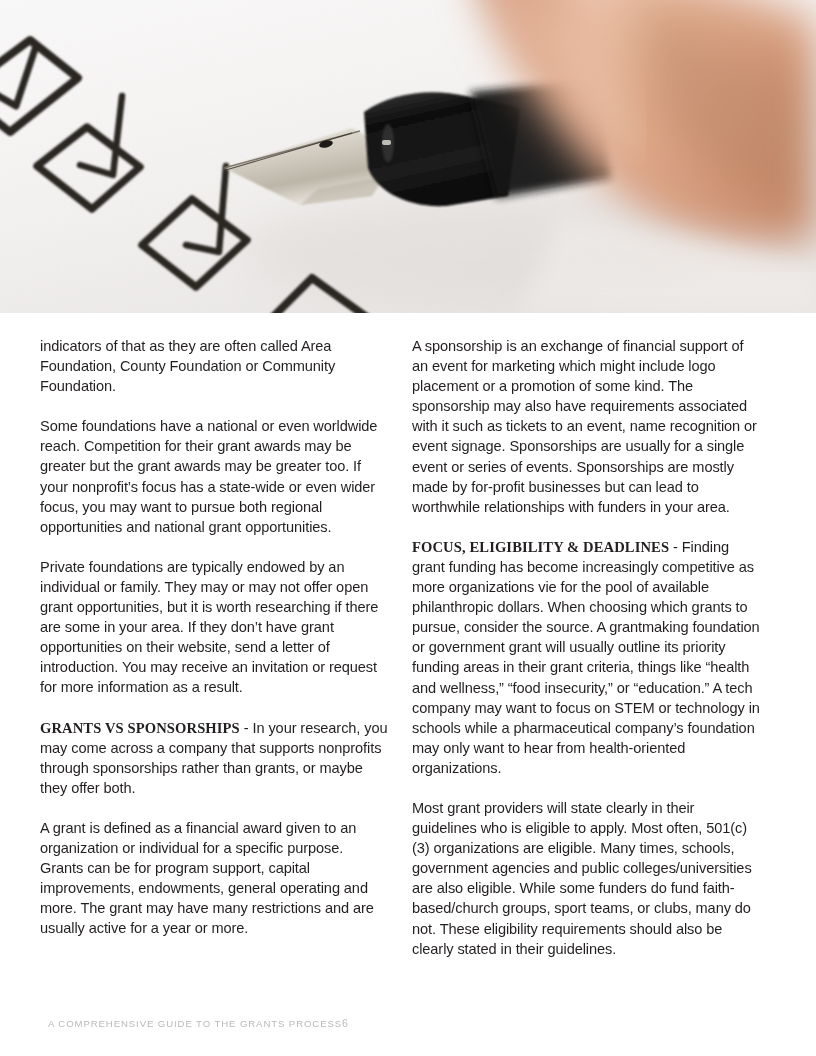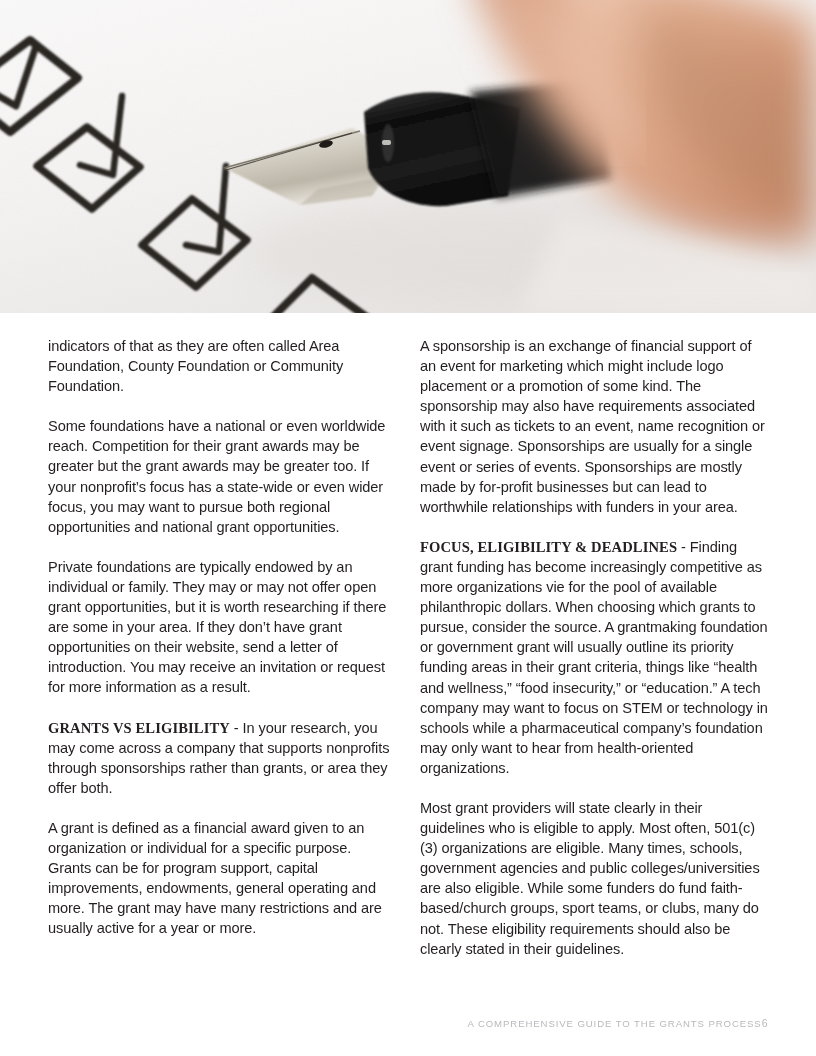--- a/index.html
+++ b/index.html
@@ -31,7 +31,7 @@
   
   .content {
     position: absolute;
-    left: 48px;
+    left: 40px;
     top: 336px;
     width: 720px;
     display: flex;

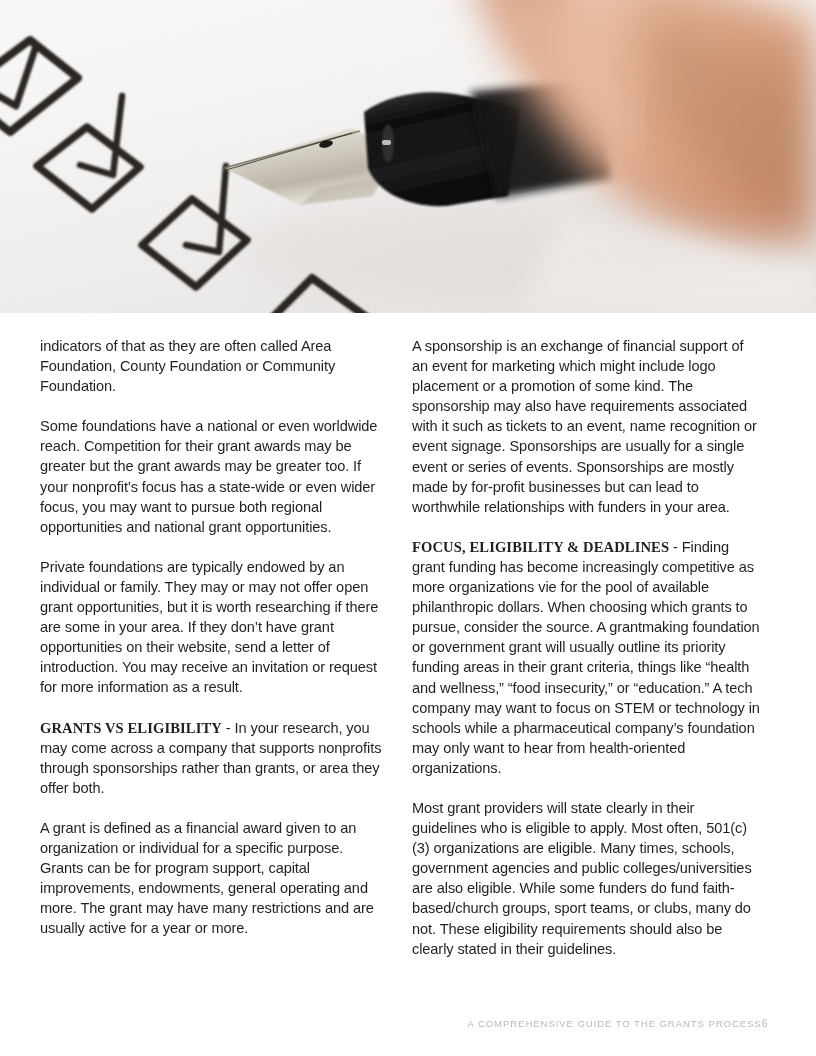--- a/index.html
+++ b/index.html
@@ -195,7 +195,7 @@
       <p>indicators of that as they are often called Area Foundation, County Foundation or Community Foundation.</p>
       <p>Some foundations have a national or even worldwide reach. Competition for their grant awards may be greater but the grant awards may be greater too. If your nonprofit’s focus has a state-wide or even wider focus, you may want to pursue both regional opportunities and national grant opportunities.</p>
       <p>Private foundations are typically endowed by an individual or family. They may or may not offer open grant opportunities, but it is worth researching if there are some in your area. If they don’t have grant opportunities on their website, send a letter of introduction. You may receive an invitation or request for more information as a result.</p>
-      <p><span class="lead">GRANTS VS ELIGIBILITY</span><span> - In your research, you may come across a company that supports nonprofits through sponsorships rather than grants, or area they offer both.</span></p>
+      <p><span class="lead">GRANTS VS SPONSORSHIPS</span><span> - In your research, you may come across a company that supports nonprofits through sponsorships rather than grants, or area they offer both.</span></p>
       <p>A grant is defined as a financial award given to an organization or individual for a specific purpose. Grants can be for program support, capital improvements, endowments, general operating and more. The grant may have many restrictions and are usually active for a year or more.</p>
     </div>
 

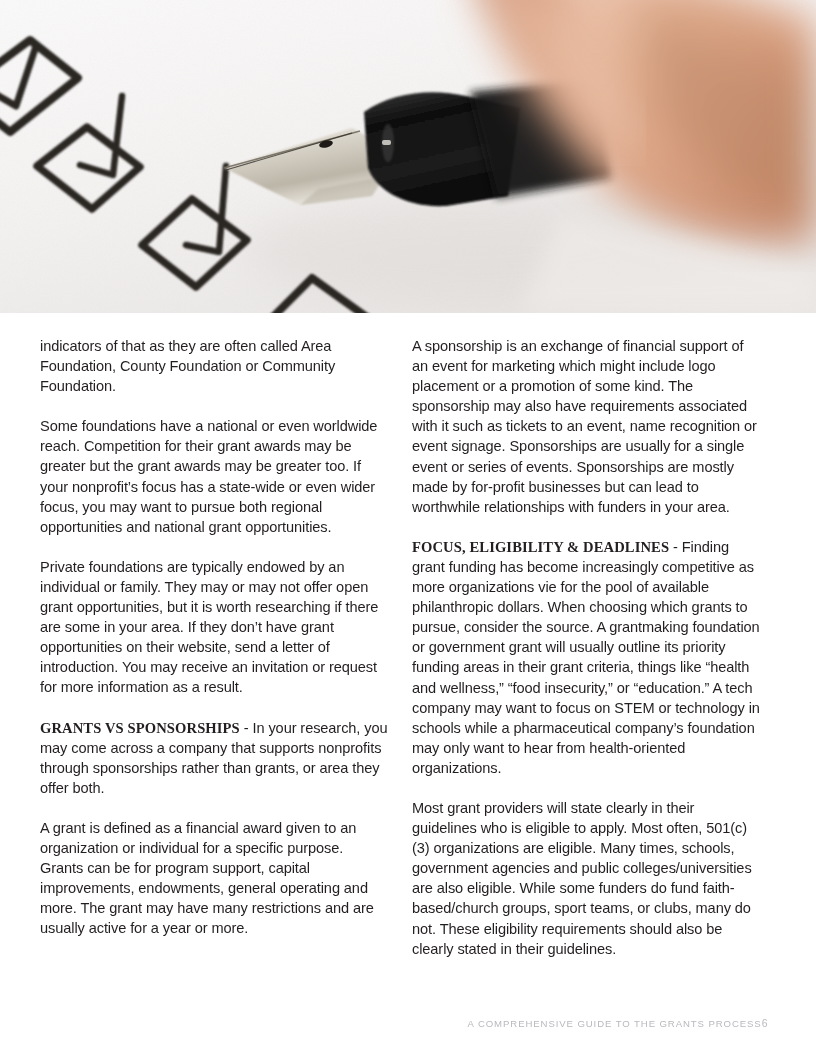--- a/index.html
+++ b/index.html
@@ -195,7 +195,7 @@
       <p>indicators of that as they are often called Area Foundation, County Foundation or Community Foundation.</p>
       <p>Some foundations have a national or even worldwide reach. Competition for their grant awards may be greater but the grant awards may be greater too. If your nonprofit’s focus has a state-wide or even wider focus, you may want to pursue both regional opportunities and national grant opportunities.</p>
       <p>Private foundations are typically endowed by an individual or family. They may or may not offer open grant opportunities, but it is worth researching if there are some in your area. If they don’t have grant opportunities on their website, send a letter of introduction. You may receive an invitation or request for more information as a result.</p>
-      <p><span class="lead">GRANTS VS SPONSORSHIPS</span><span> - In your research, you may come across a company that supports nonprofits through sponsorships rather than grants, or area they offer both.</span></p>
+      <p><span class="lead">GRANTS VS SPONSORSHIPS</span><span> - In your research, you may come across a company that supports nonprofits through sponsorships rather than grants, or maybe they offer both.</span></p>
       <p>A grant is defined as a financial award given to an organization or individual for a specific purpose. Grants can be for program support, capital improvements, endowments, general operating and more. The grant may have many restrictions and are usually active for a year or more.</p>
     </div>
 

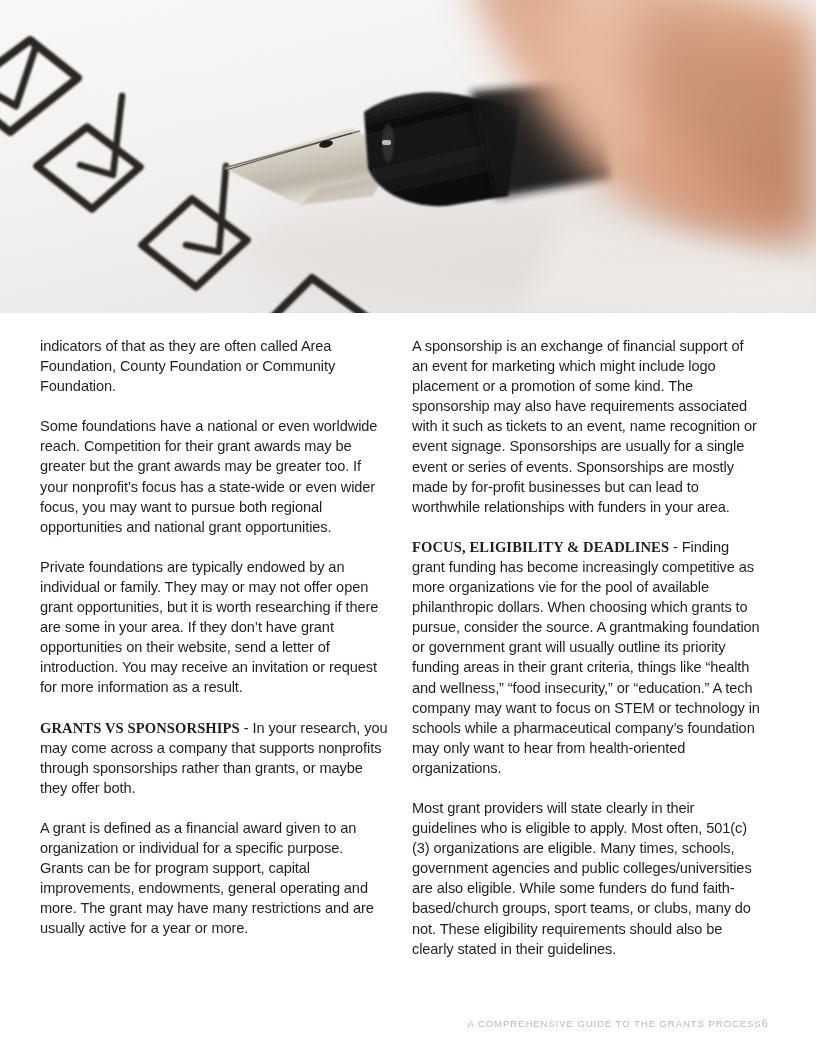--- a/index.html
+++ b/index.html
@@ -62,7 +62,7 @@
     top: 1017px;
     width: 720px;
     display: flex;
-    justify-content: flex-end;
+    justify-content: flex-start;
     align-items: baseline;
   }
   .footer-title {

